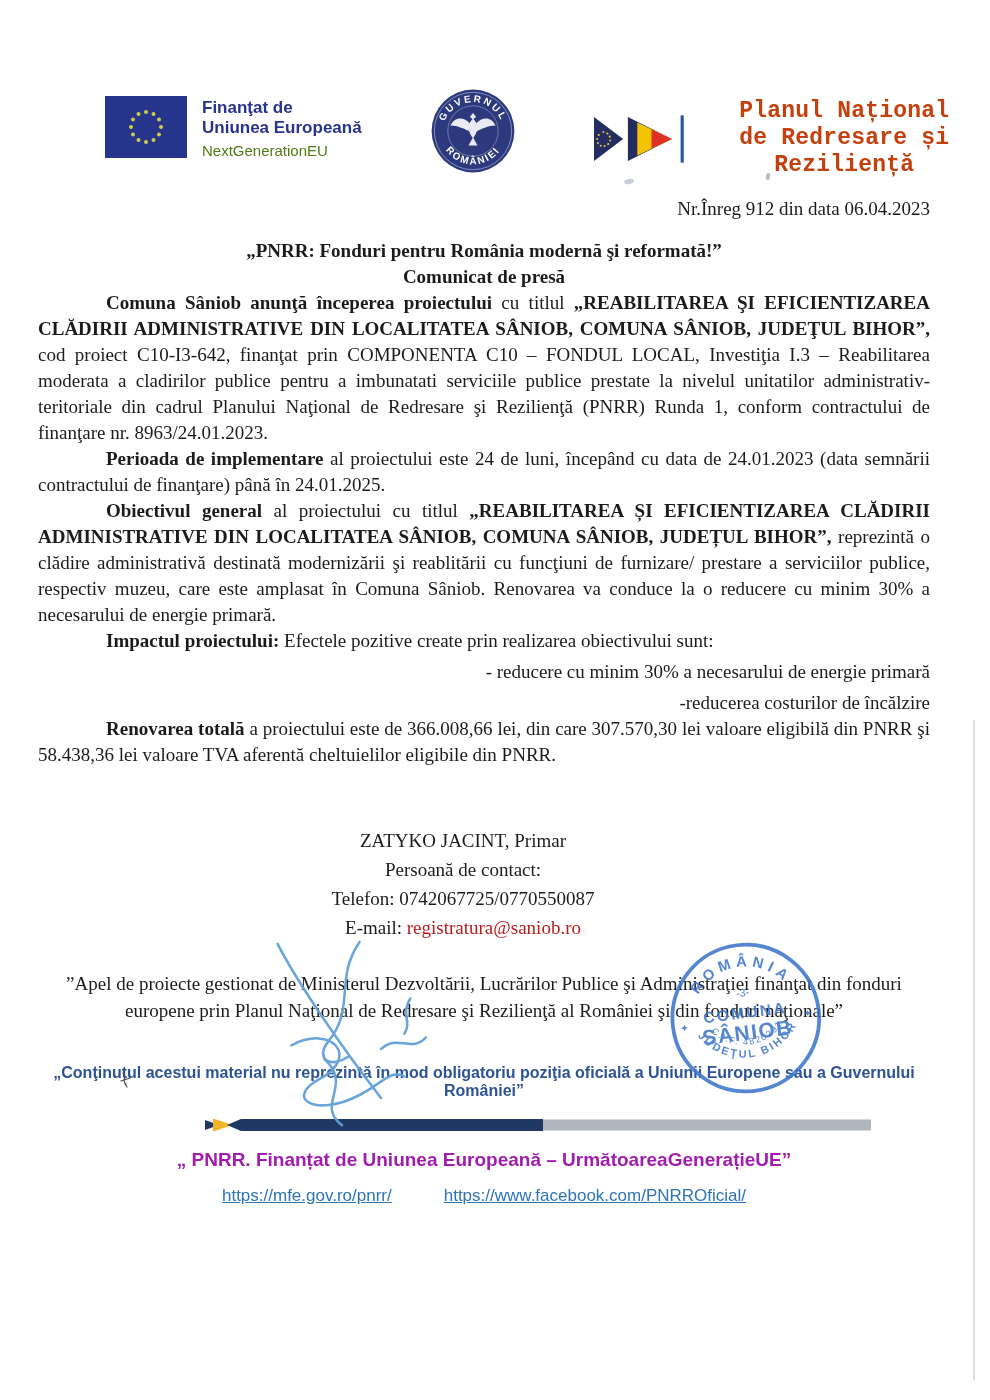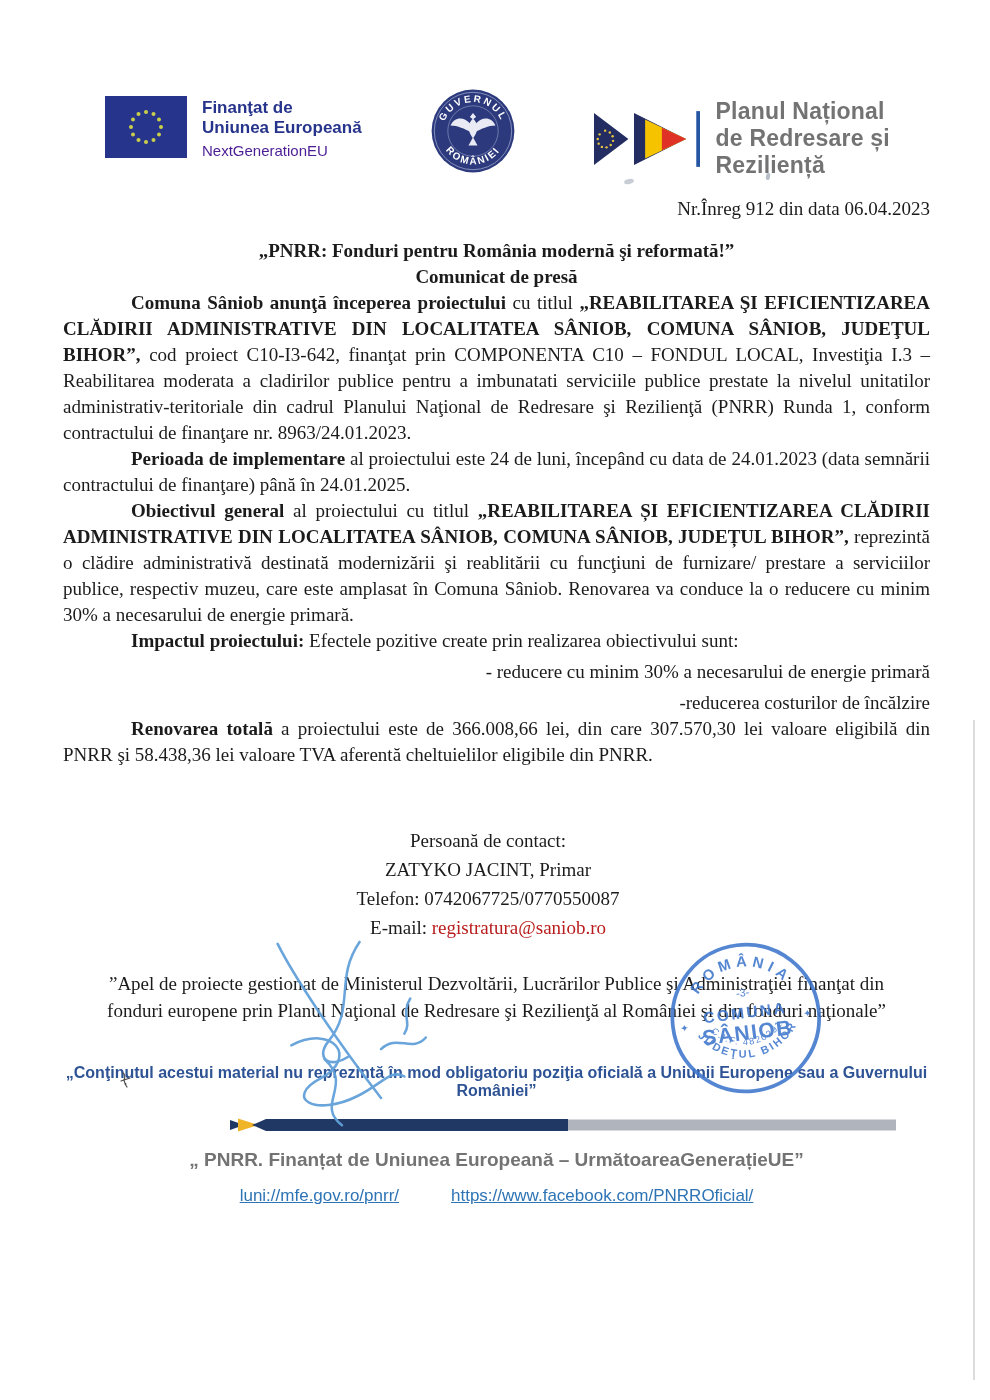--- a/index.html
+++ b/index.html
@@ -13,8 +13,8 @@
   .eu-text .l3{font-weight:normal;font-size:15px;color:#4c1d95;margin-top:3px;}
   .gov-seal{position:absolute;left:428px;top:86px;}
   .pnrr-logo{position:absolute;left:594px;top:98px;display:flex;align-items:center;gap:10px;}
-  .pnrr-text{font-family:Liberation Sans, sans-serif;font-weight:bold;color:#737373;
-             font-size:23px;line-height:27px;letter-spacing:.2px;}
+  .pnrr-text{font-family:Liberation Mono, monospace;font-weight:bold;color:#c2410c;
+             font-size:23px;line-height:27px;letter-spacing:.2px;text-align:center;}
   
   .content{padding:196px 60px 0 63px;}
   .reg-line{text-align:right;font-size:19px;line-height:26px;}

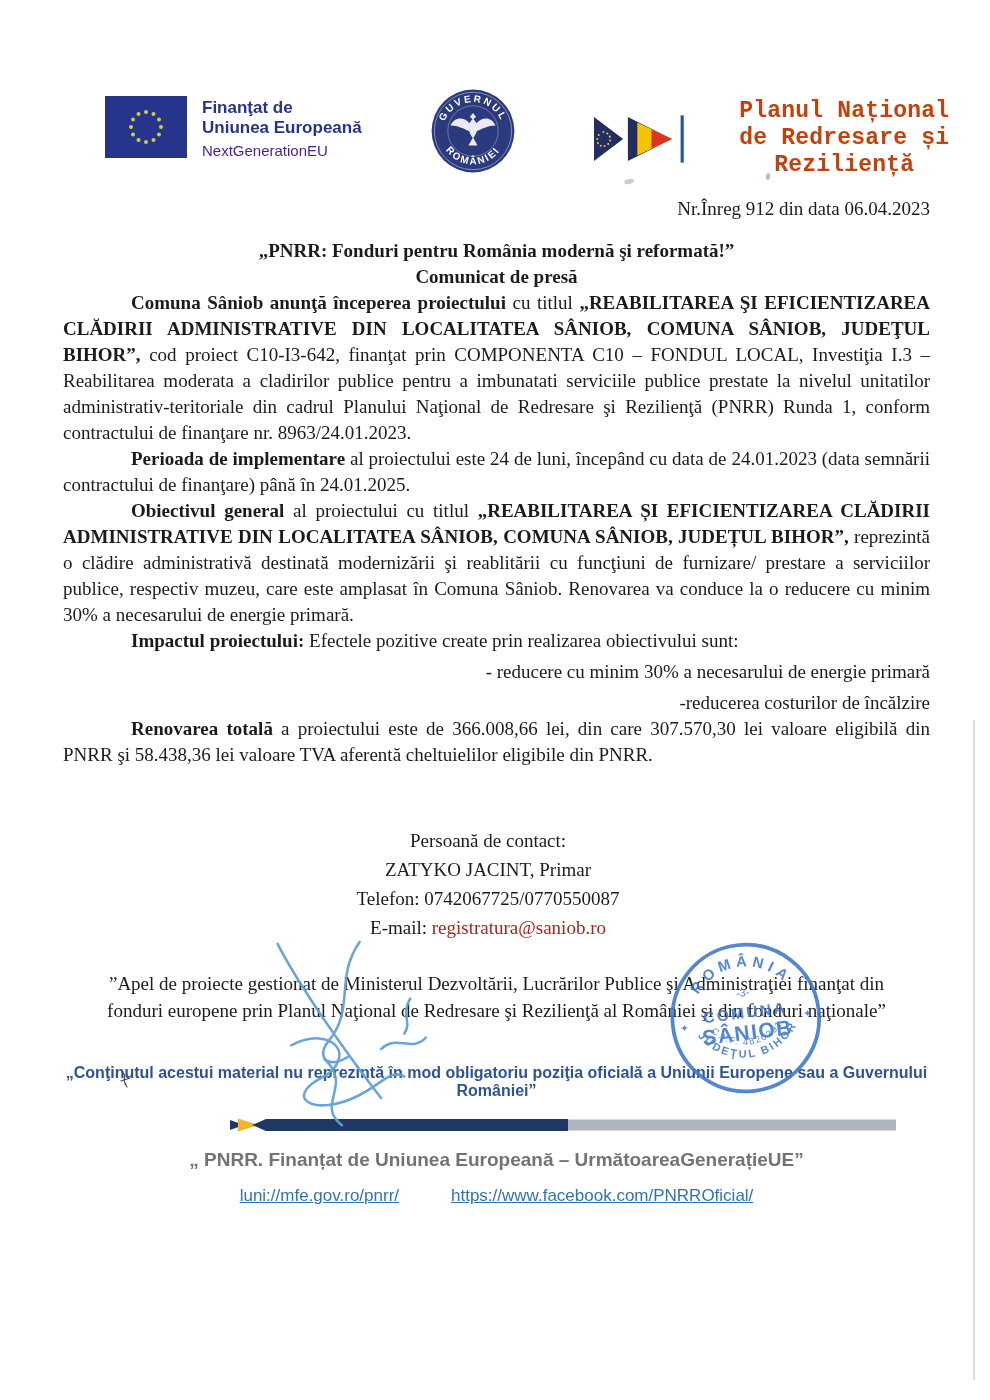--- a/index.html
+++ b/index.html
@@ -10,7 +10,7 @@
   .eu-logo{position:absolute;left:105px;top:96px;display:flex;gap:15px;}
   .eu-text{font-family:"Liberation Sans",sans-serif;color:#27348b;line-height:20px;padding-top:2px;}
   .eu-text .l1,.eu-text .l2{font-weight:bold;font-size:17px;}
-  .eu-text .l3{font-weight:normal;font-size:15px;color:#4c1d95;margin-top:3px;}
+  .eu-text .l3{font-weight:normal;font-size:15px;color:#4d7c0f;margin-top:3px;}
   .gov-seal{position:absolute;left:428px;top:86px;}
   .pnrr-logo{position:absolute;left:594px;top:98px;display:flex;align-items:center;gap:10px;}
   .pnrr-text{font-family:Liberation Mono, monospace;font-weight:bold;color:#c2410c;

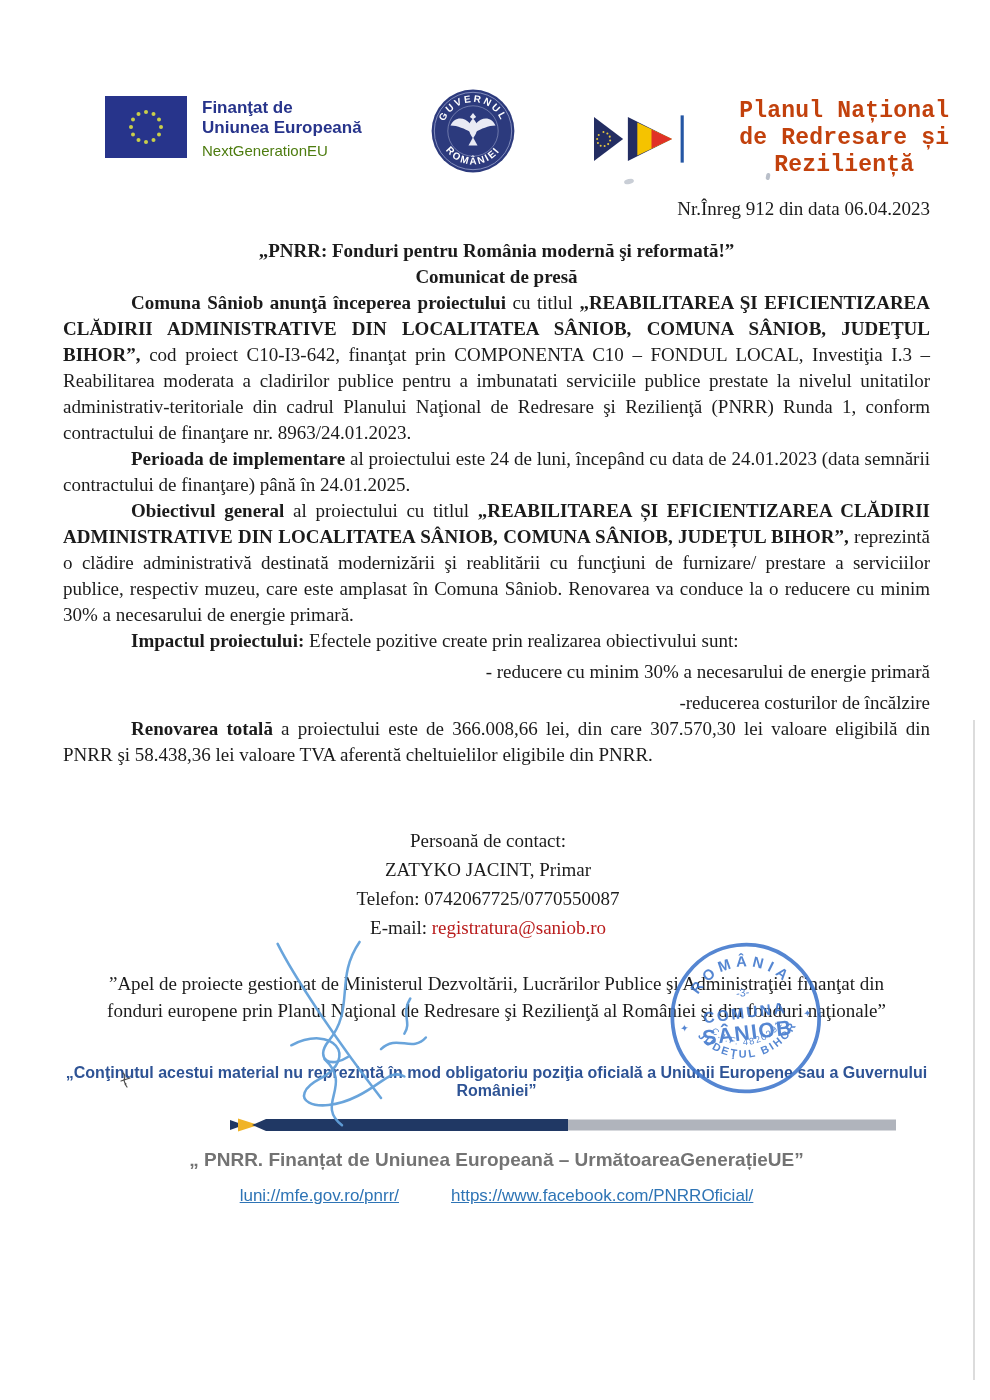--- a/index.html
+++ b/index.html
@@ -16,7 +16,7 @@
   .pnrr-text{font-family:Liberation Mono, monospace;font-weight:bold;color:#c2410c;
              font-size:23px;line-height:27px;letter-spacing:.2px;text-align:center;}
   
-  .content{padding:196px 60px 0 63px;}
+  .content{padding:196px 60px 0 38px;}
   .reg-line{text-align:right;font-size:19px;line-height:26px;}
   .titles{text-align:center;font-weight:bold;font-size:19px;line-height:26px;margin-top:16px;}
   p.body-p{font-size:19px;line-height:26px;text-align:justify;margin:0;}

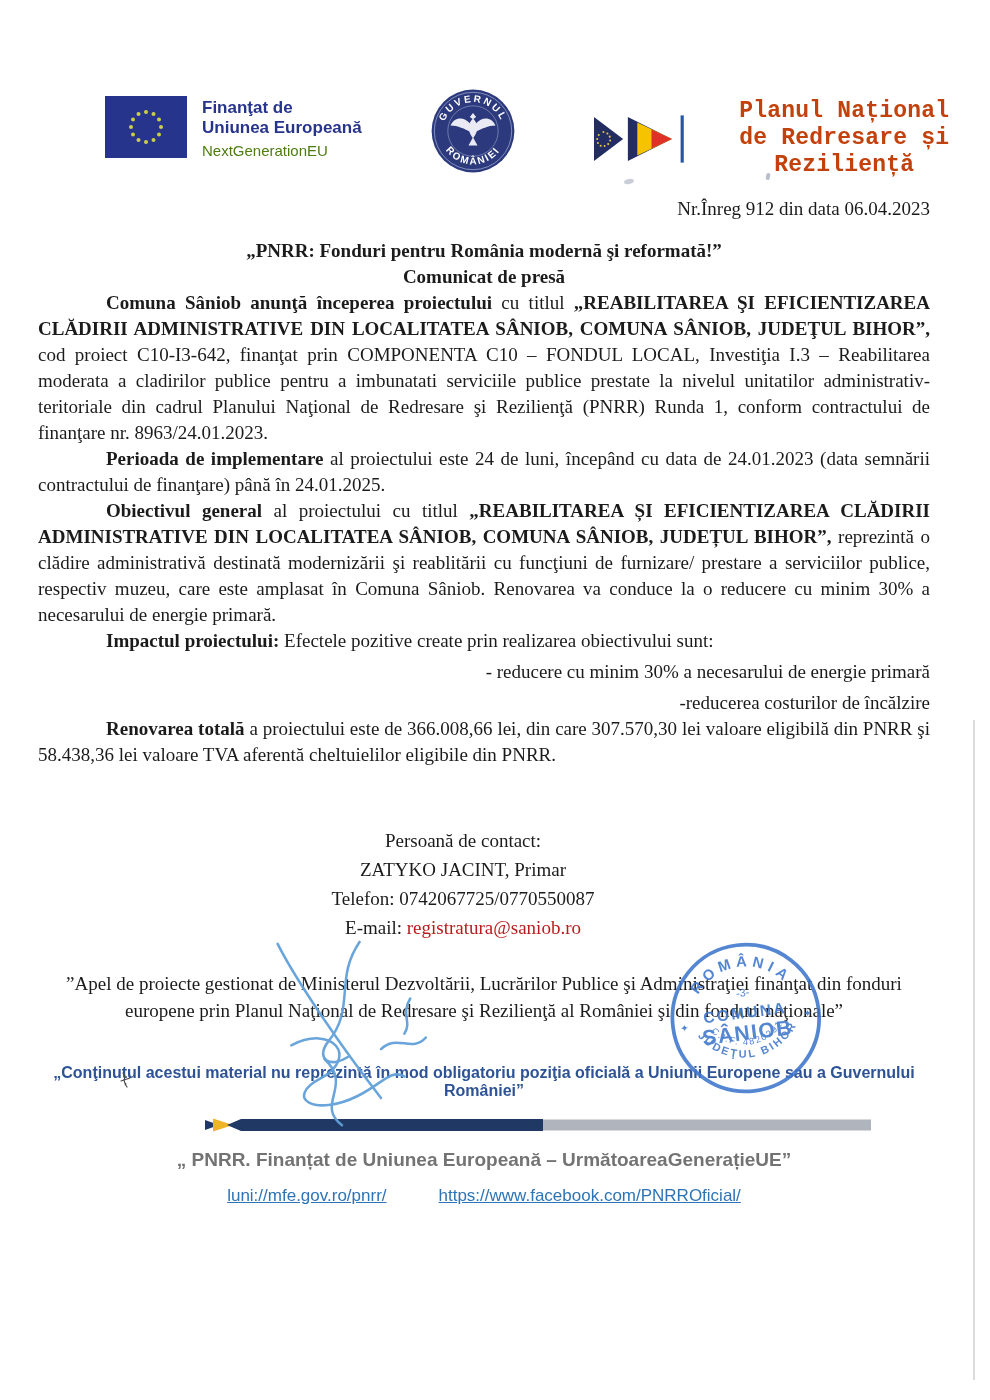--- a/index.html
+++ b/index.html
@@ -156,8 +156,8 @@
     <p class="body-p indent mt-val"><span class="b">Renovarea totală</span><span> a proiectului este de 366.008,66 lei, din care 307.570,30 lei valoare eligibilă din PNRR şi 58.438,36 lei valoare TVA aferentă cheltuielilor eligibile din PNRR.</span></p>
 
     <div class="contact">
+      <div>ZATYKO JACINT, Primar</div>
       <div>Persoană de contact:</div>
-      <div>ZATYKO JACINT, Primar</div>
       <div>Telefon: 0742067725/0770550087</div>
       <div><span>E-mail: </span><span class="email-link">registratura@saniob.ro</span></div>
     </div>

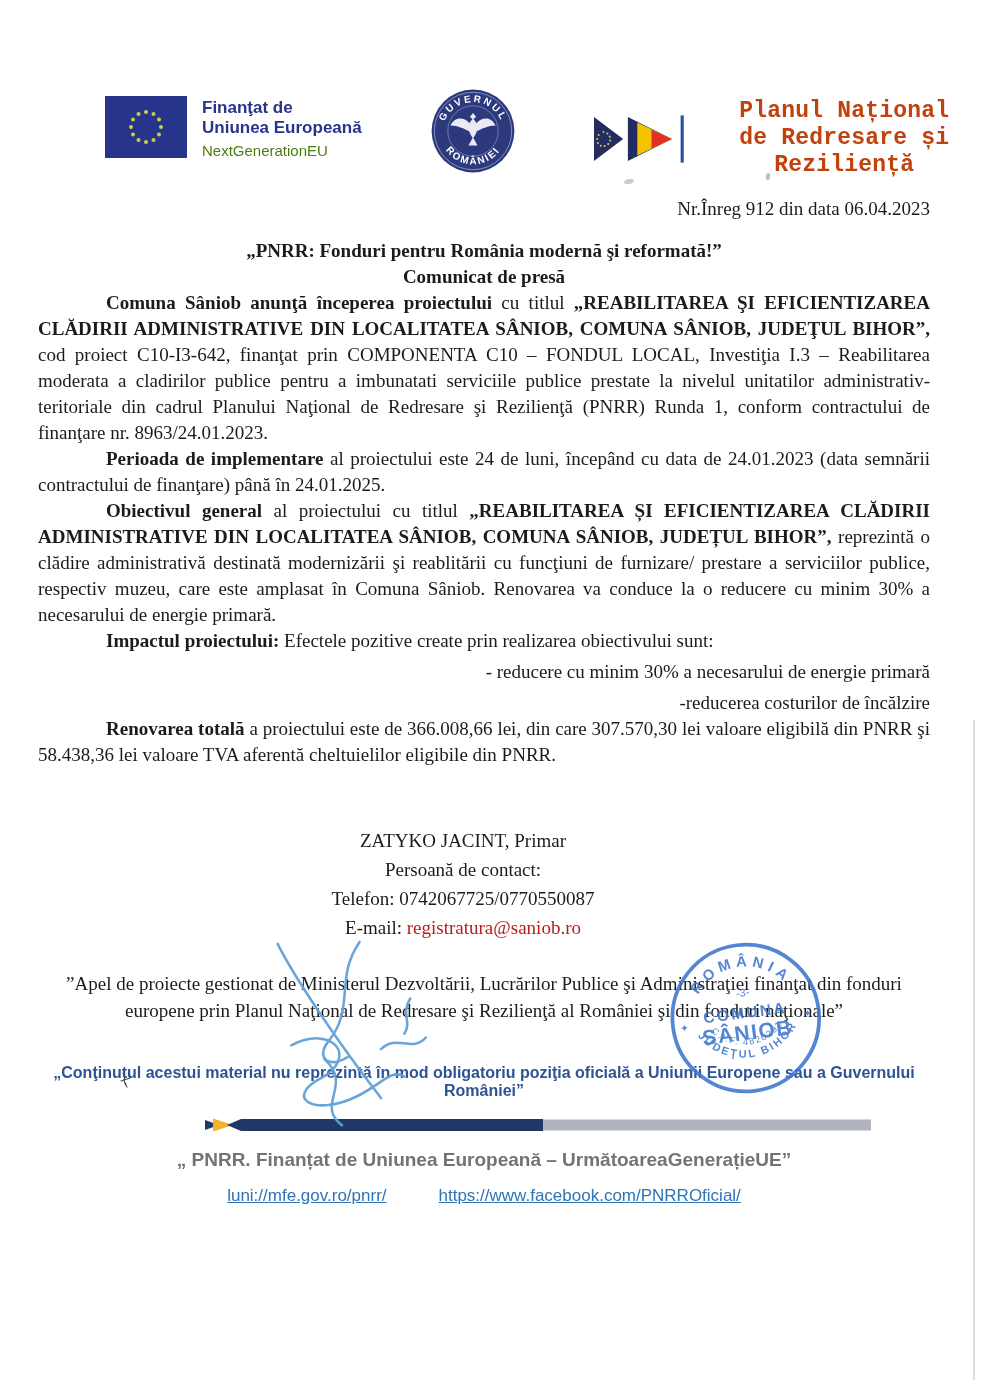--- a/index.html
+++ b/index.html
@@ -36,7 +36,7 @@
               font-weight:bold;font-size:16px;color:#2e5395;}
   .bar-wrap{margin-top:17px;margin-left:105px;}
   .slogan{margin-top:12px;text-align:center;font-family:"Liberation Sans",sans-serif;
-          font-weight:bold;font-size:19px;color:#737373;}
+          font-weight:bold;font-size:19px;color:#a21caf;}
   .links-row{margin-top:15px;display:flex;justify-content:center;gap:52px;
              font-family:"Liberation Sans",sans-serif;font-size:17px;}
   .links-row a{color:#2e74b5;text-decoration:underline;cursor:pointer;}

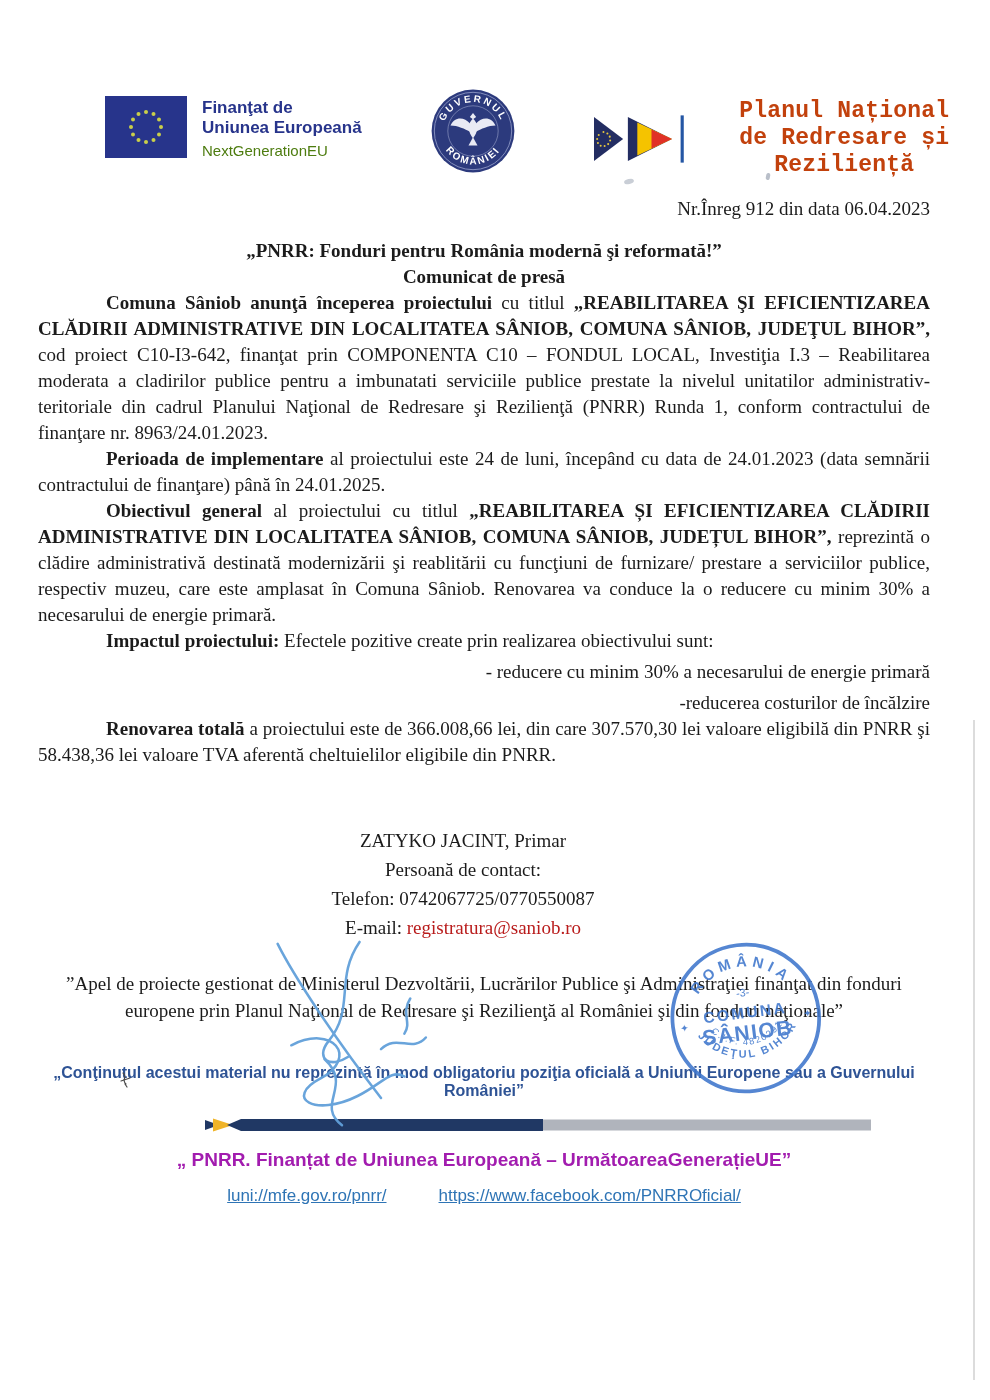--- a/index.html
+++ b/index.html
@@ -178,7 +178,7 @@
     <div class="slogan">„ PNRR. Finanțat de Uniunea Europeană – UrmătoareaGenerațieUE”</div>
 
     <div class="links-row">
-      <a>luni://mfe.gov.ro/pnrr/</a>
+      <a>https://mfe.gov.ro/pnrr/</a>
       <a>https://www.facebook.com/PNRROficial/</a>
     </div>
   </div>

